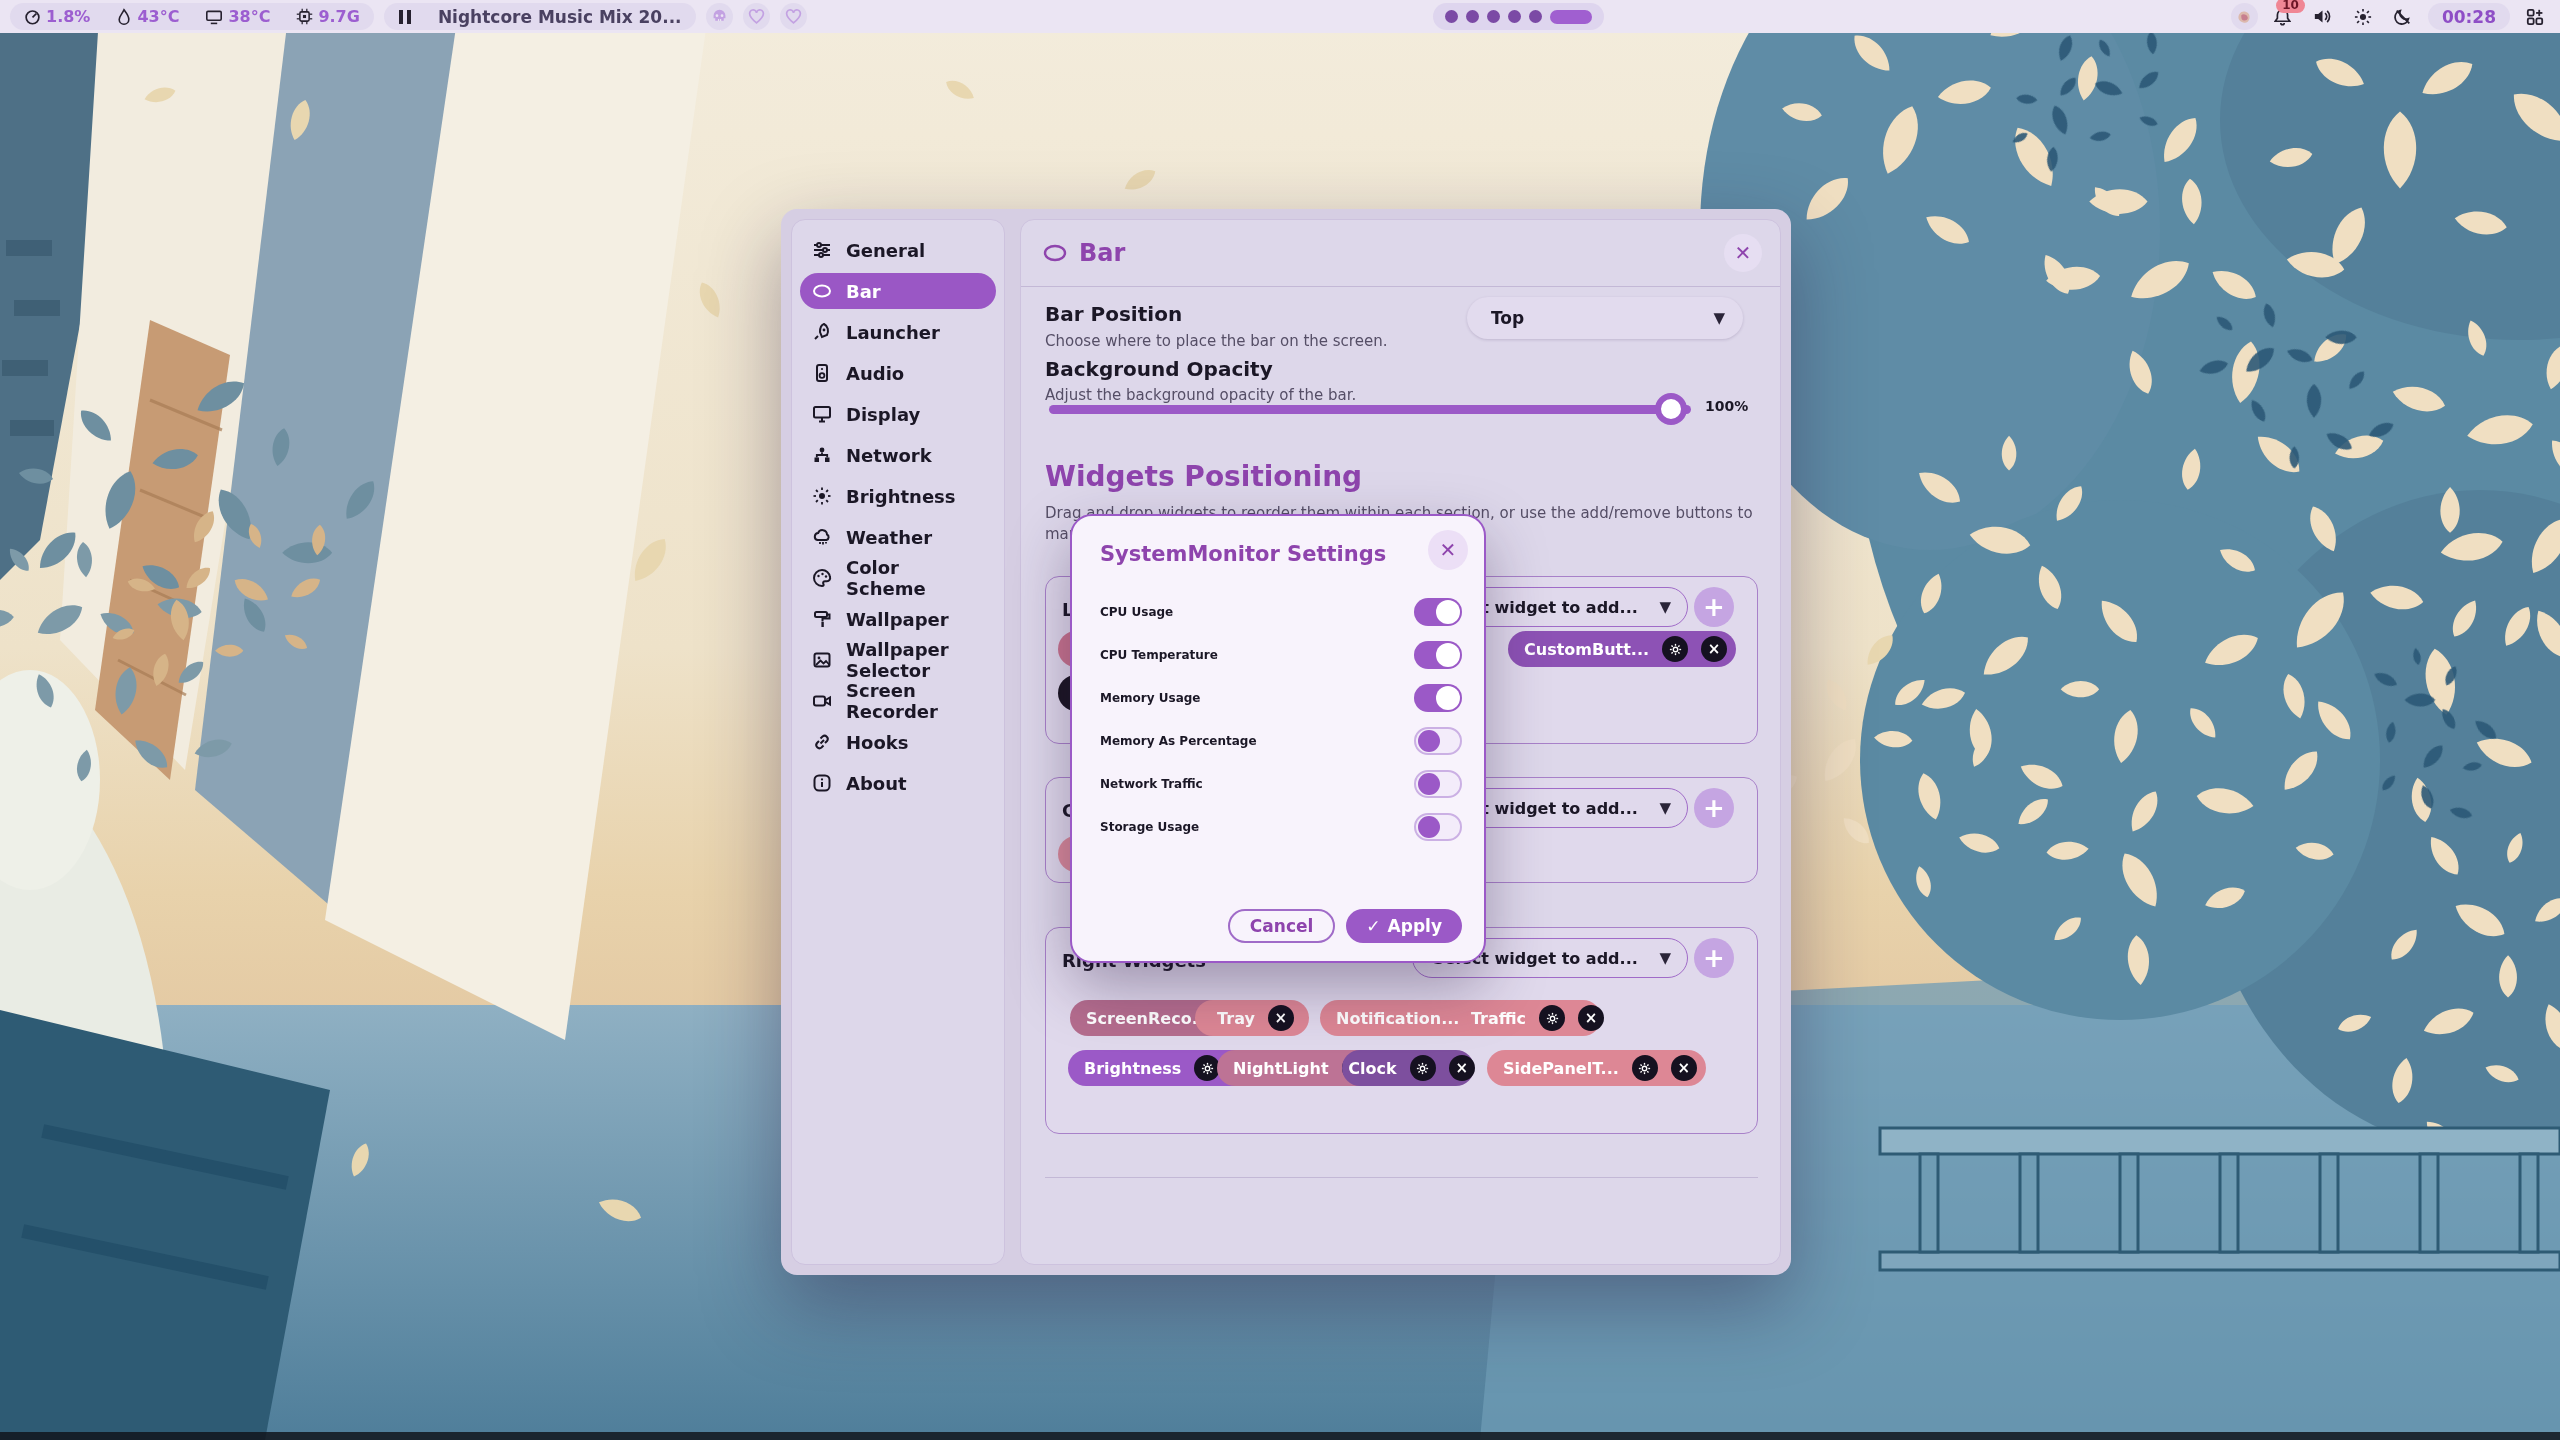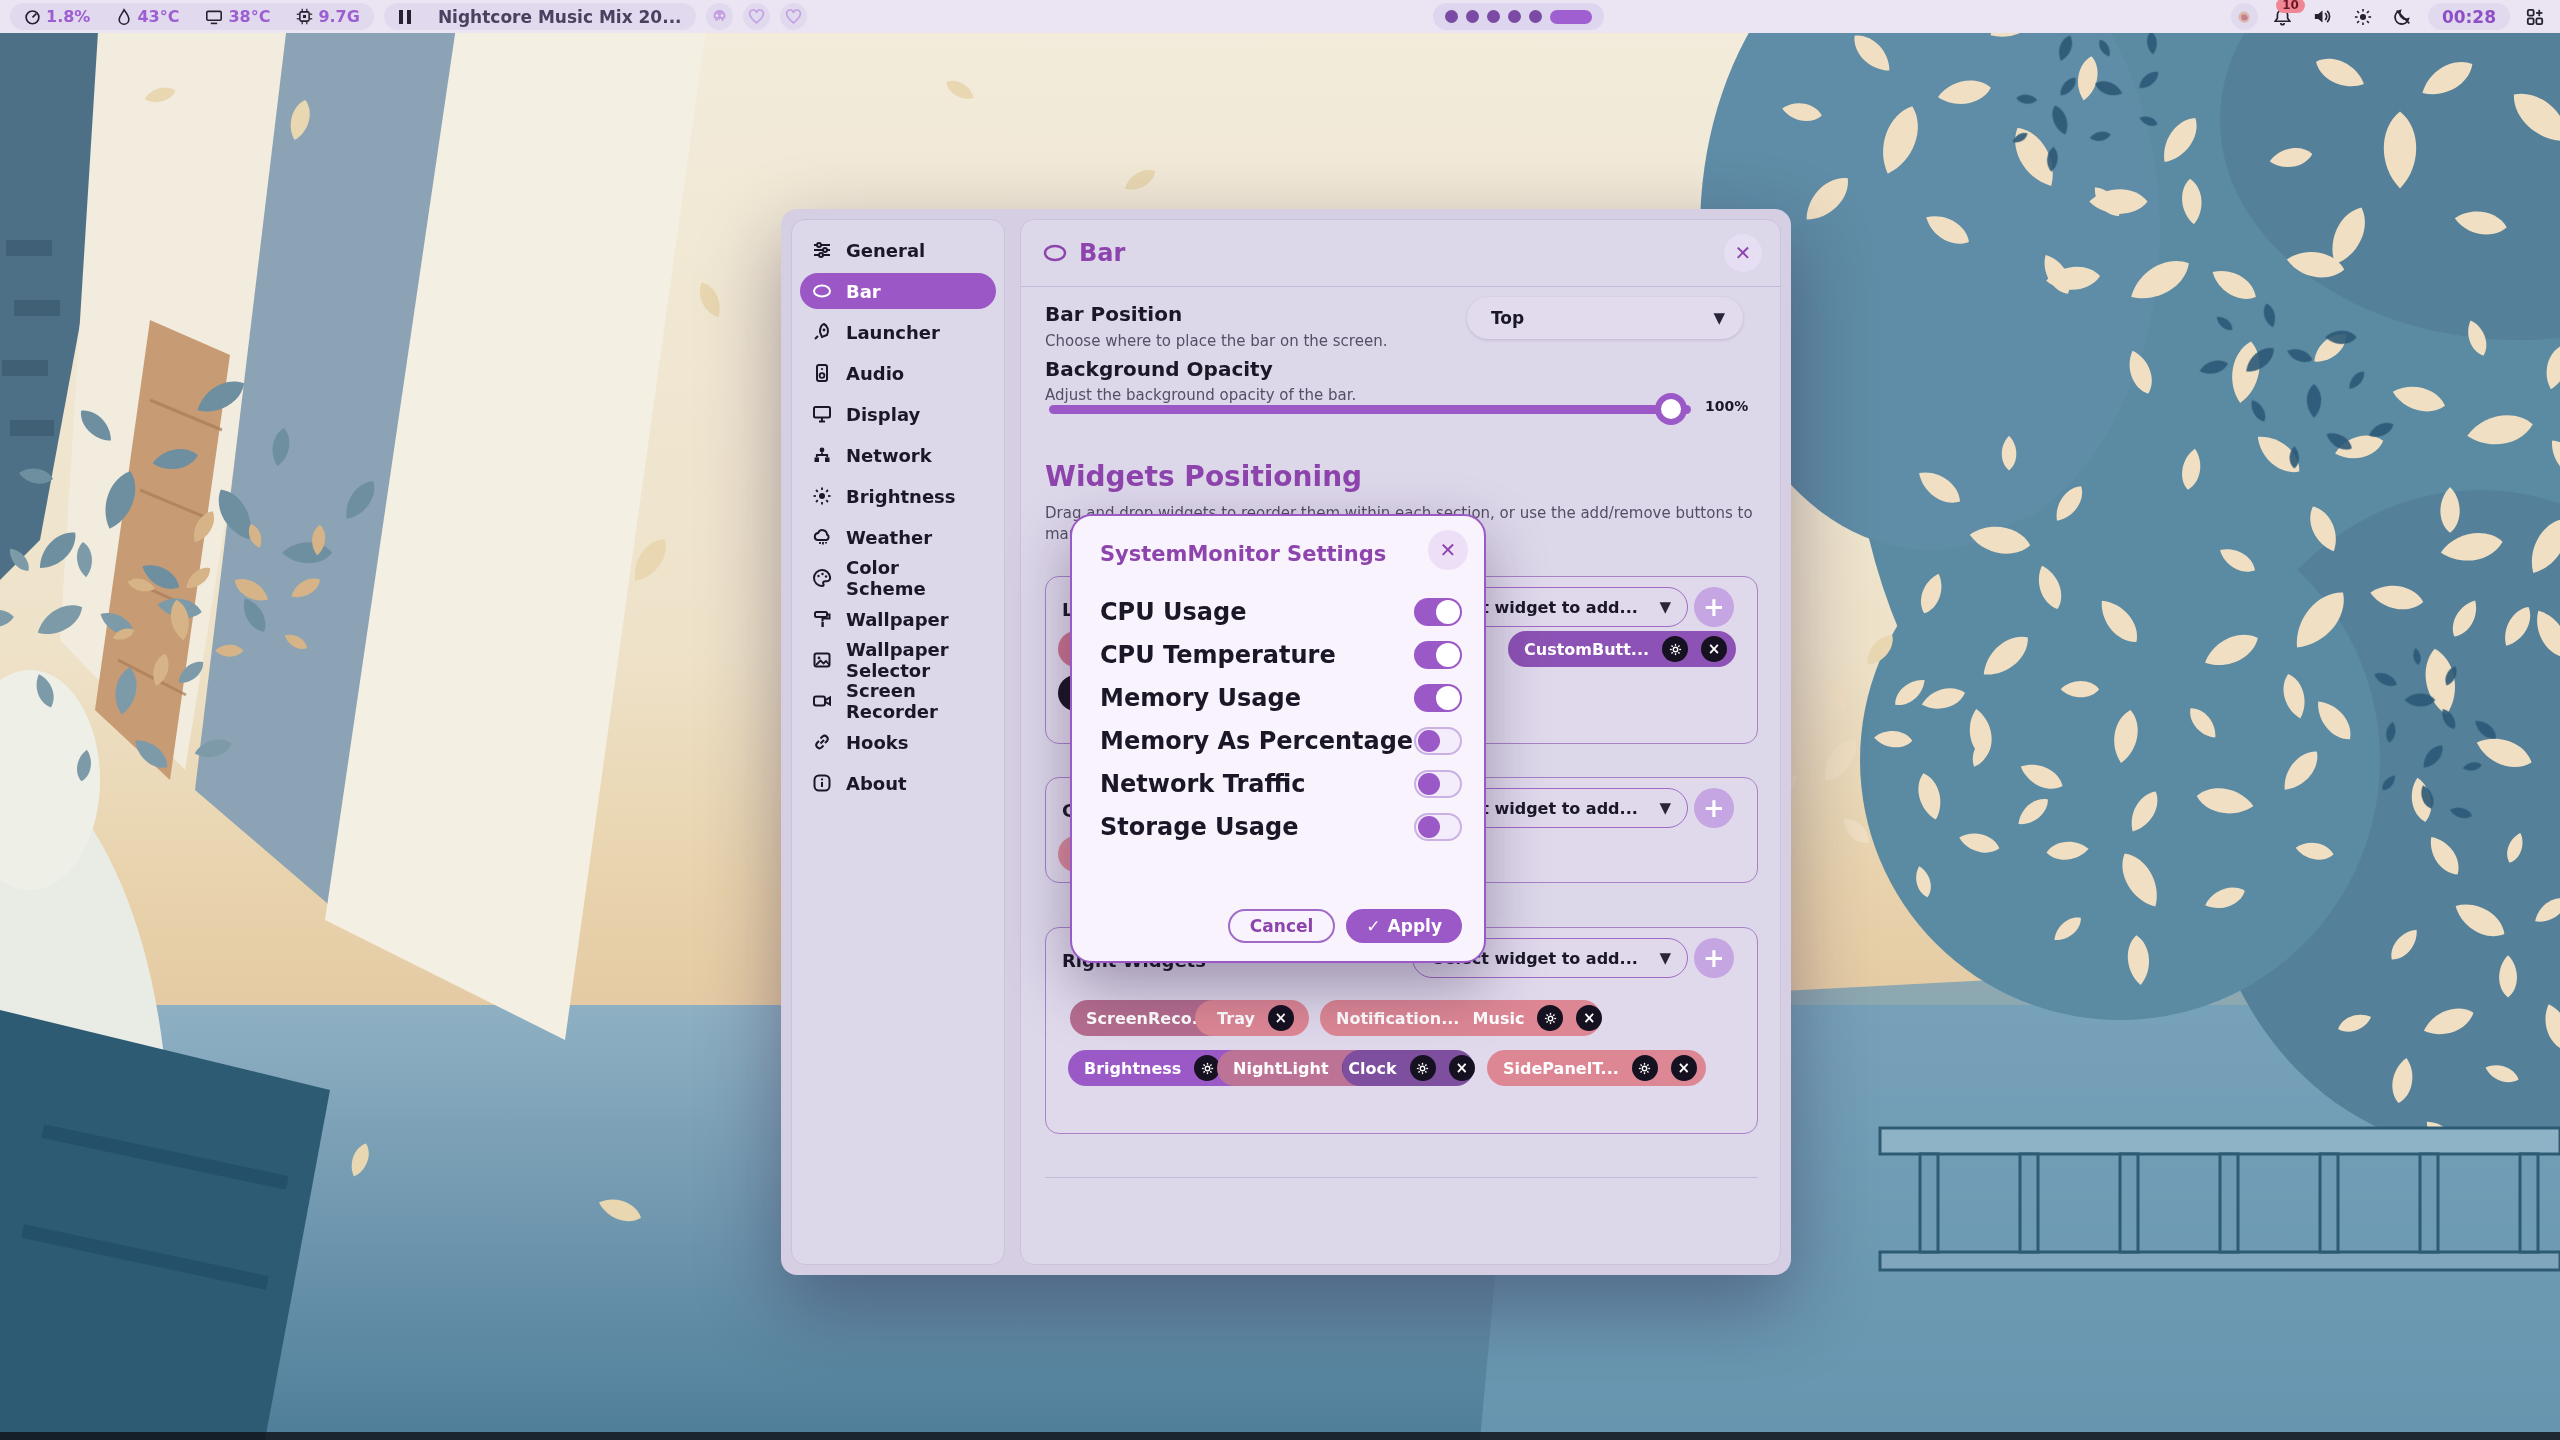--- a/index.html
+++ b/index.html
@@ -90,7 +90,7 @@
     display:flex;align-items:center;justify-content:center;color:#8e44ad;font-size:20px;font-weight:bold;}
   .d-rows{position:absolute;left:0;top:74px;width:100%;}
   .d-row{height:43px;display:flex;align-items:center;justify-content:space-between;padding:0 22px 0 28px;box-sizing:border-box;}
-  .d-row .lab{font-size:24px;font-weight:bold;color:#1b1726;}
+  .d-row .lab{font-size:12px;font-weight:bold;color:#1b1726;}
   .toggle{position:relative;width:48px;height:28px;border-radius:14px;flex:0 0 auto;}
   .toggle[data-state="on"]{background:#9b59c7;}
   .toggle[data-state="on"] .tknob{position:absolute;right:2px;top:2px;width:24px;height:24px;border-radius:50%;background:#ffffff;}

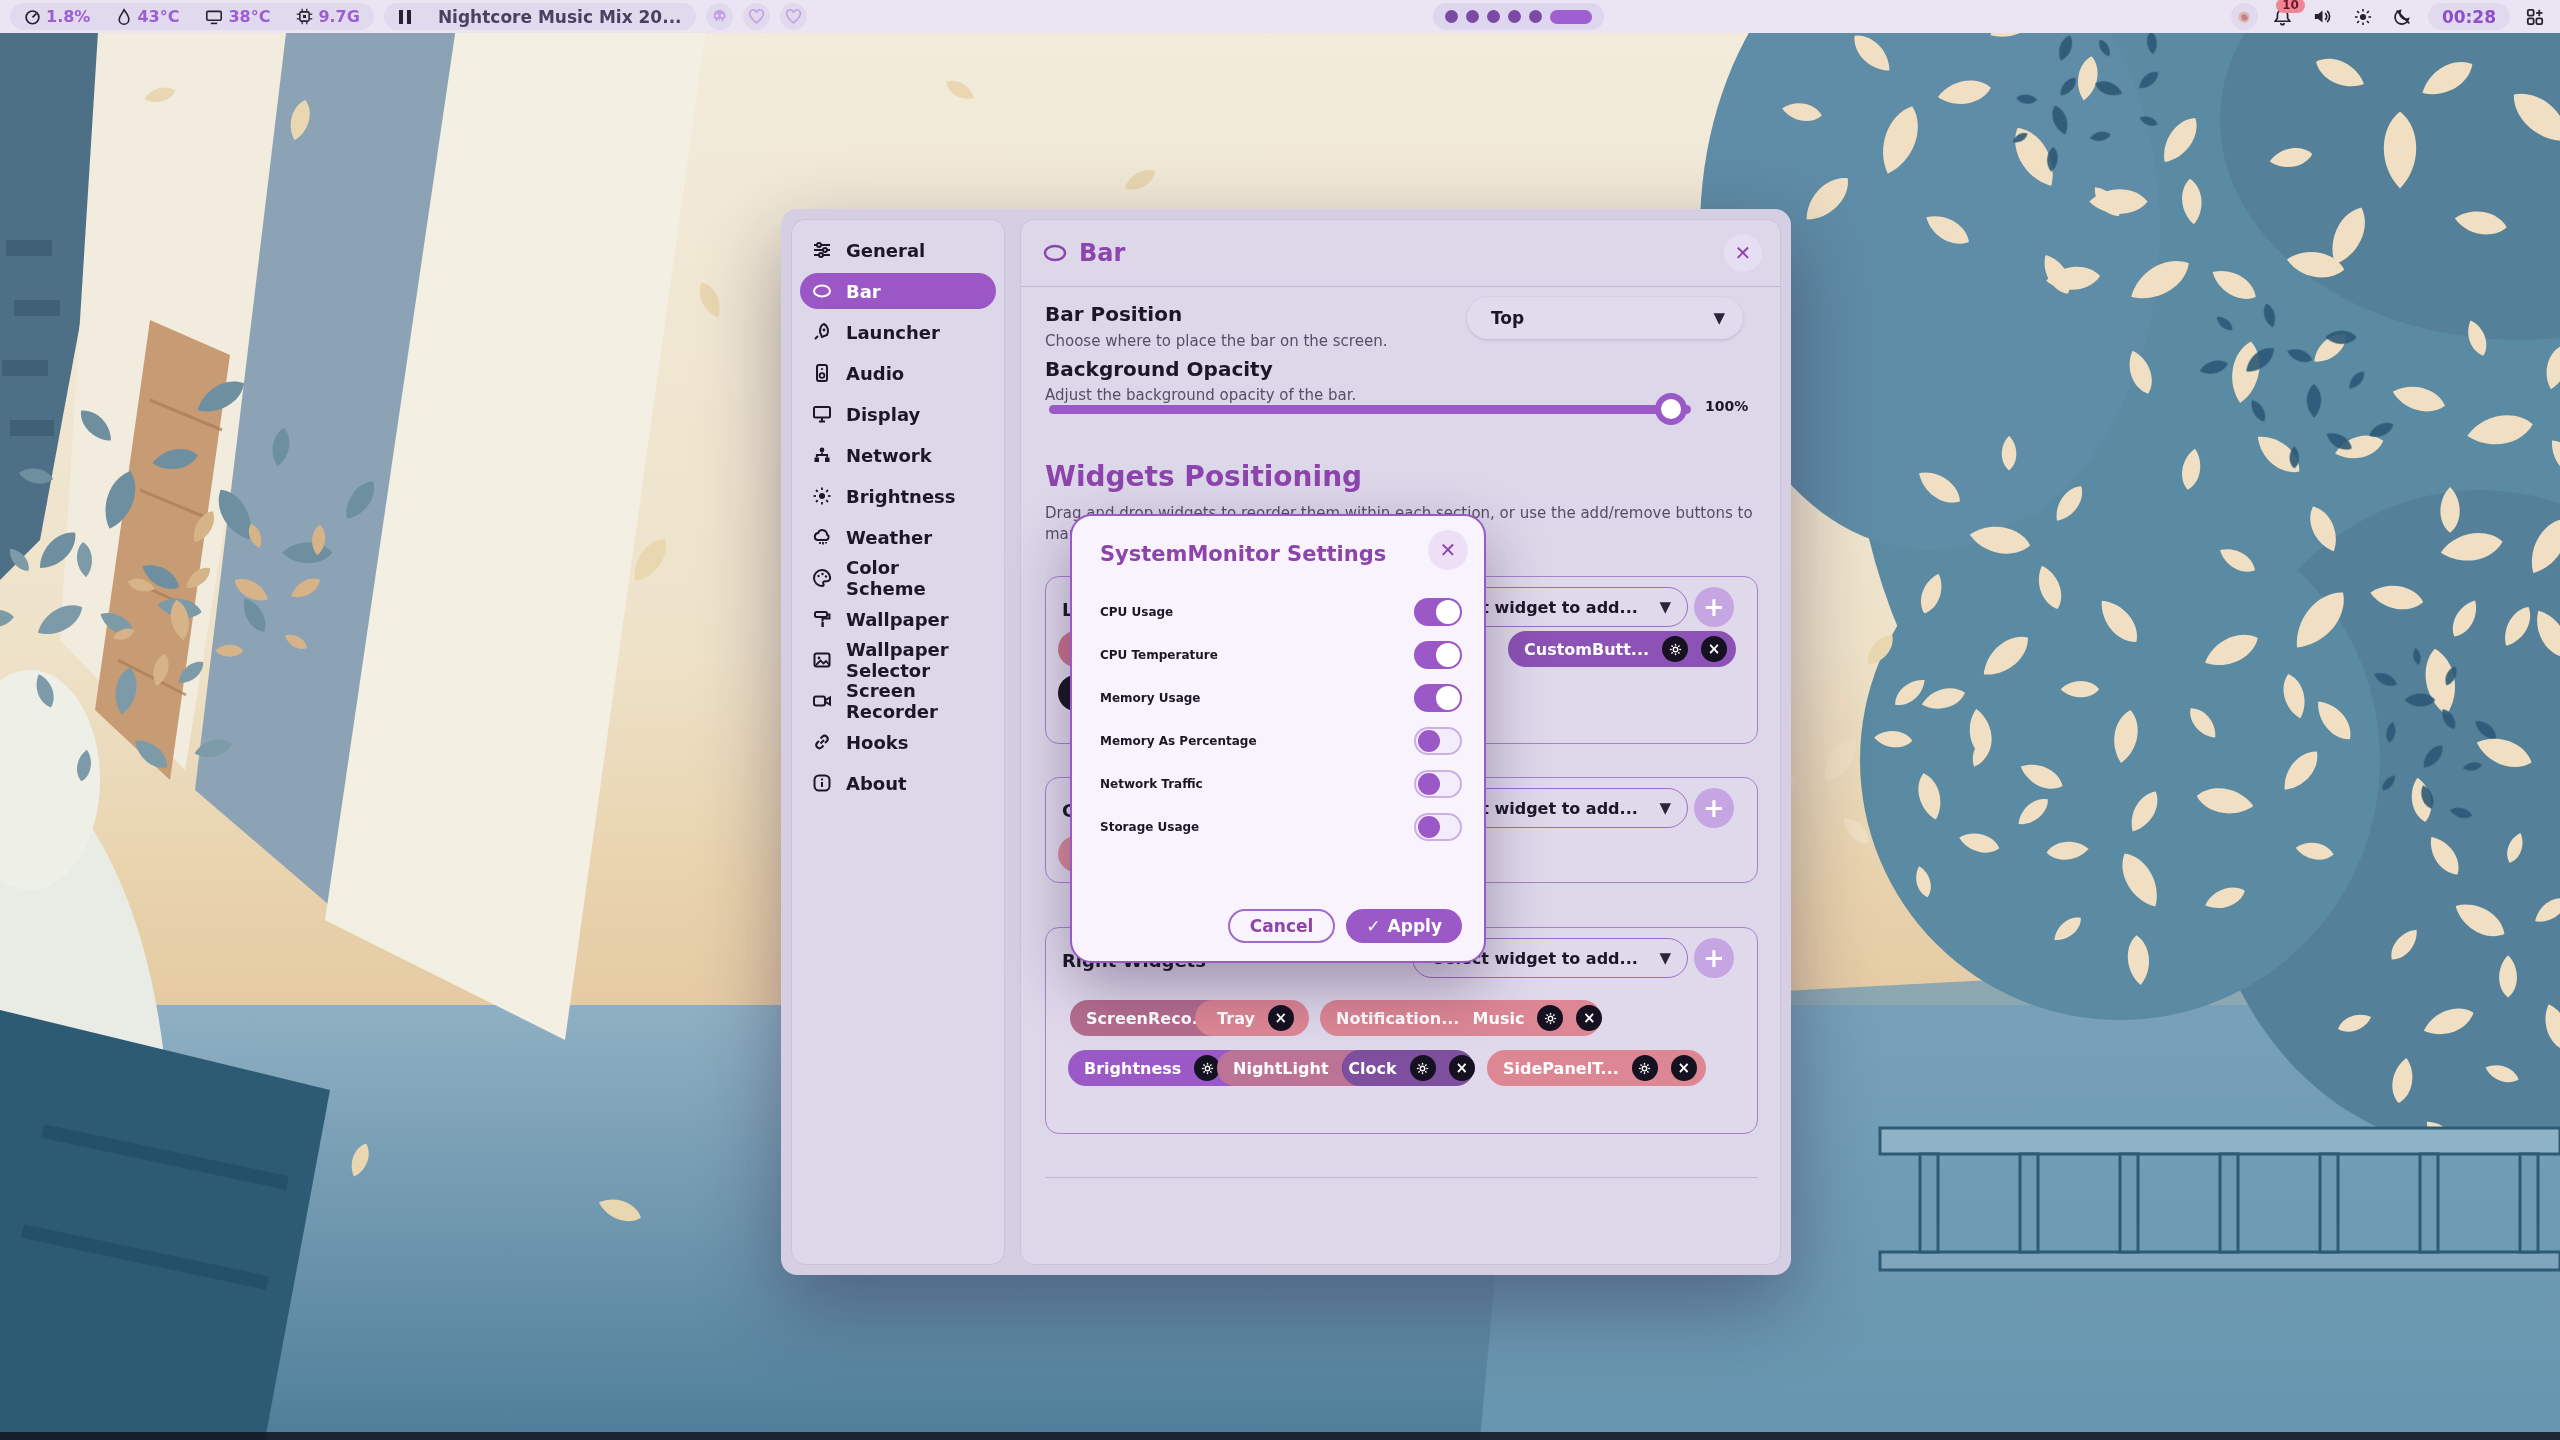--- a/index.html
+++ b/index.html
@@ -618,7 +618,7 @@
           <span class="cbtn">×</span>
         </div>
         <div class="chip" style="left: 421px; top: 72px; width: 134px; background: rgb(221, 135, 149);">
-          <span class="chip-label">Music</span>
+          <span class="chip-label">Traffic</span>
           <span class="cbtn">
               <svg width="15" height="15" viewBox="0 0 20 20">
                 <circle cx="10" cy="10" r="3" fill="none" stroke="#fff" stroke-width="1.8"></circle>

